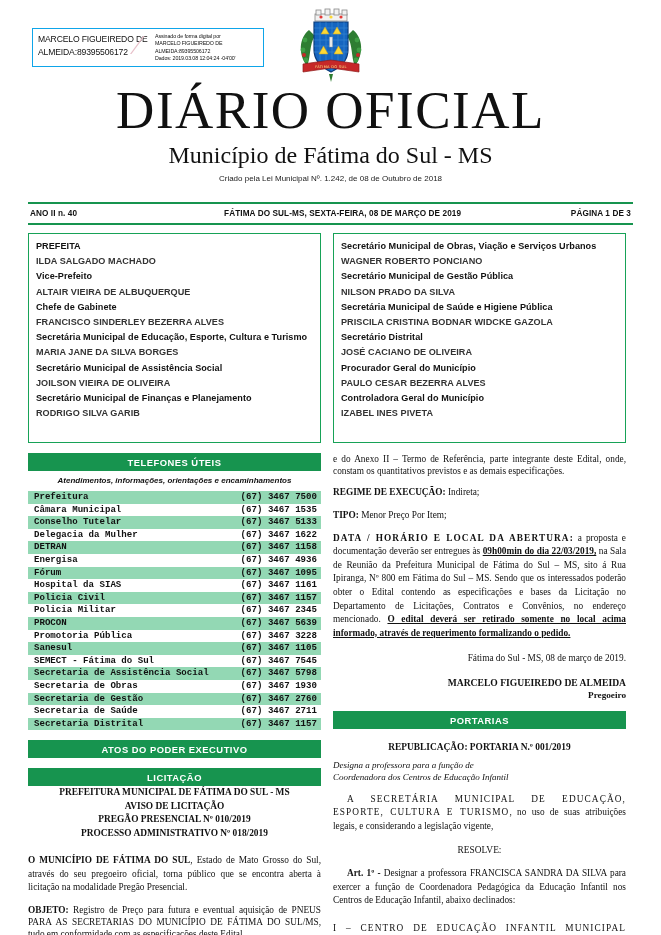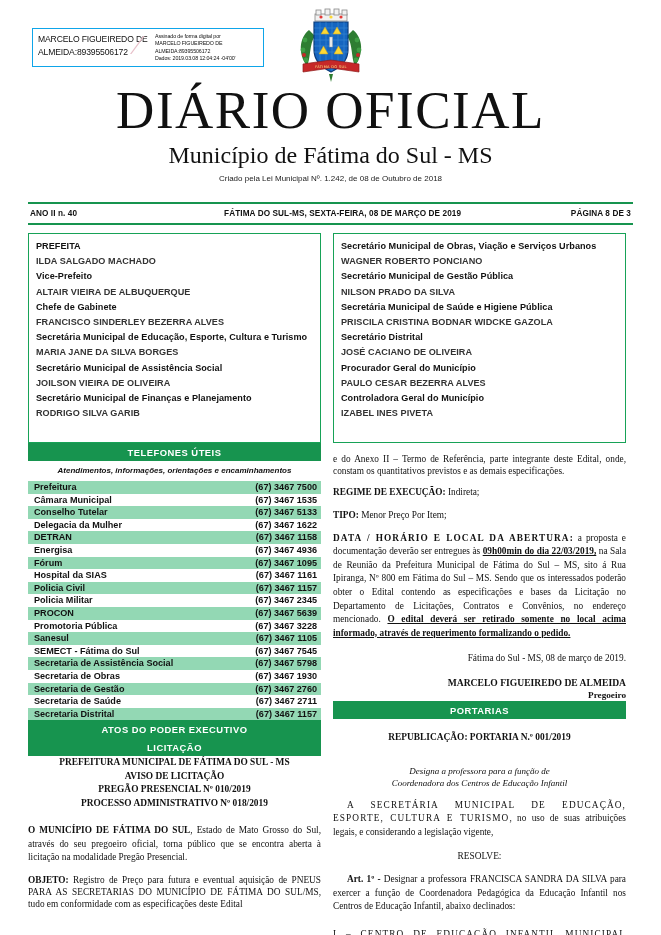--- a/index.html
+++ b/index.html
@@ -324,7 +324,7 @@
   <div class="infobar">
     <div class="ib-left">ANO II n. 40</div>
     <div class="ib-mid">FÁTIMA DO SUL-MS, SEXTA-FEIRA, 08 DE MARÇO DE 2019</div>
-    <div class="ib-right">PÁGINA 8 DE 3</div>
+    <div class="ib-right">PÁGINA 1 DE 3</div>
   </div>
 
   <div class="columns">

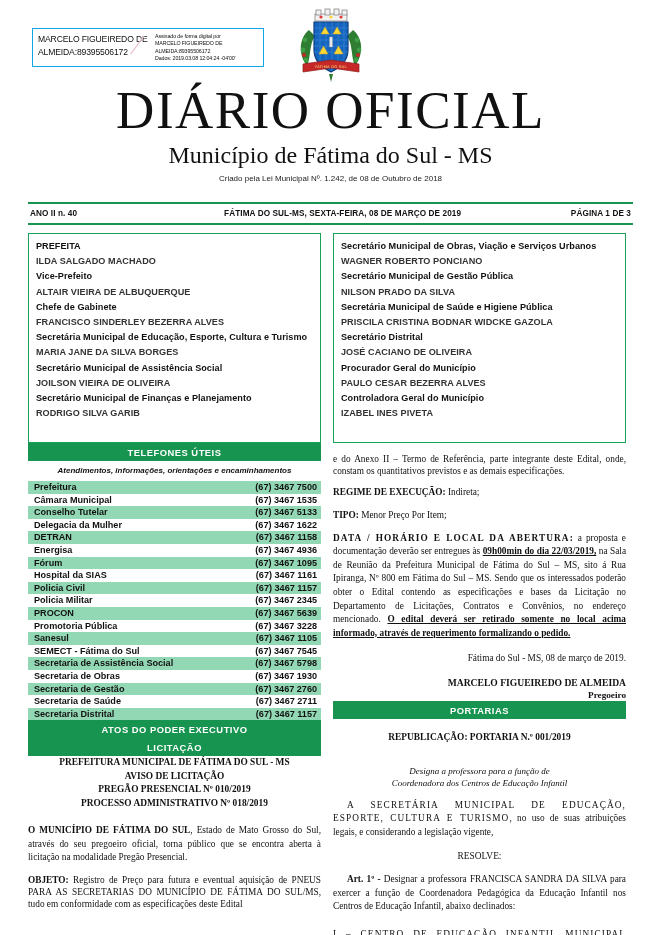--- a/index.html
+++ b/index.html
@@ -177,6 +177,7 @@
     font-weight: bold;
     letter-spacing: 0.5px;
     padding: 3.5px 0 3.5px 0;
+    margin-top: 10px;
   }
   .sec-sub {
     text-align: center;

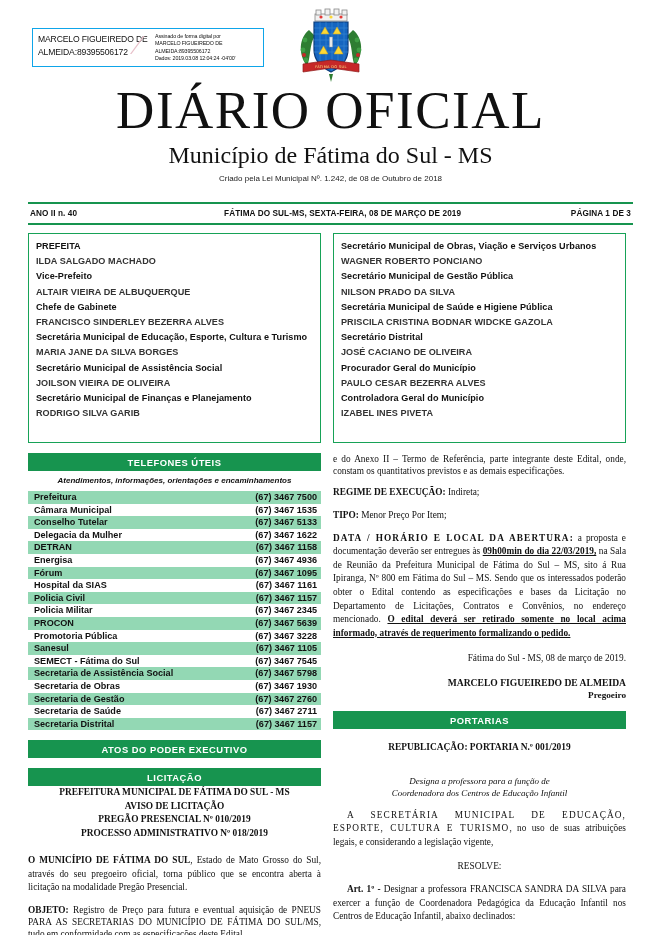--- a/index.html
+++ b/index.html
@@ -199,6 +199,7 @@
     color: #111;
     padding: 0 4px 0 6px;
     box-sizing: border-box;
+    font-family: Liberation Mono, monospace;
   }
   .ph-row.alt { background: #93d8b4; }
   .ph-row .ph-num { font-variant-numeric: tabular-nums; }

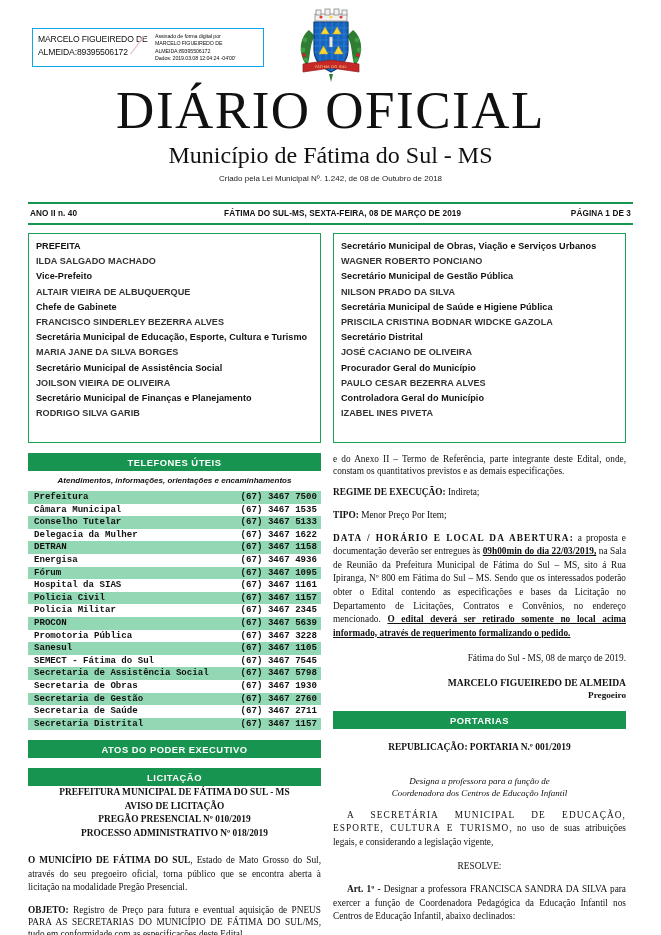--- a/index.html
+++ b/index.html
@@ -245,11 +245,11 @@
     line-height: 12px;
   }
   .ital-ctr {
-    text-align: center;
+    text-align: left;
     font-style: italic;
     font-size: 9px;
     line-height: 12.4px;
-    margin-top: 20px;
+    margin-top: 4px;
   }
   .ctr-plain {
     text-align: center;

